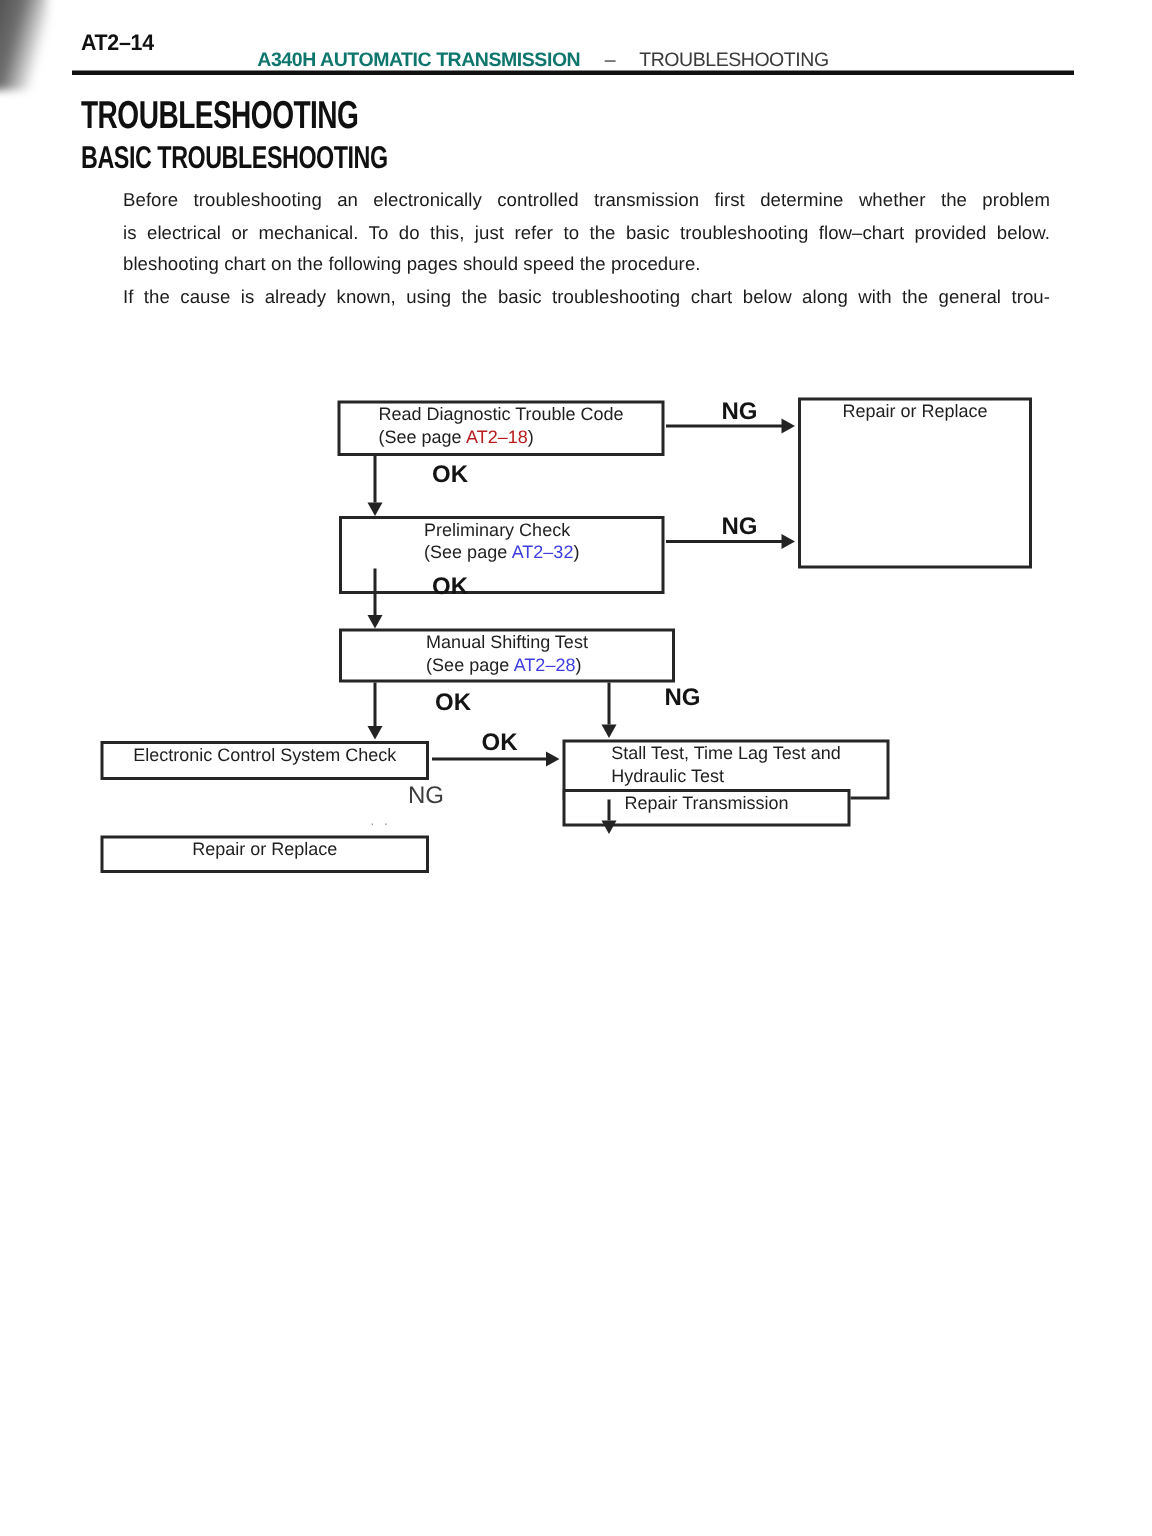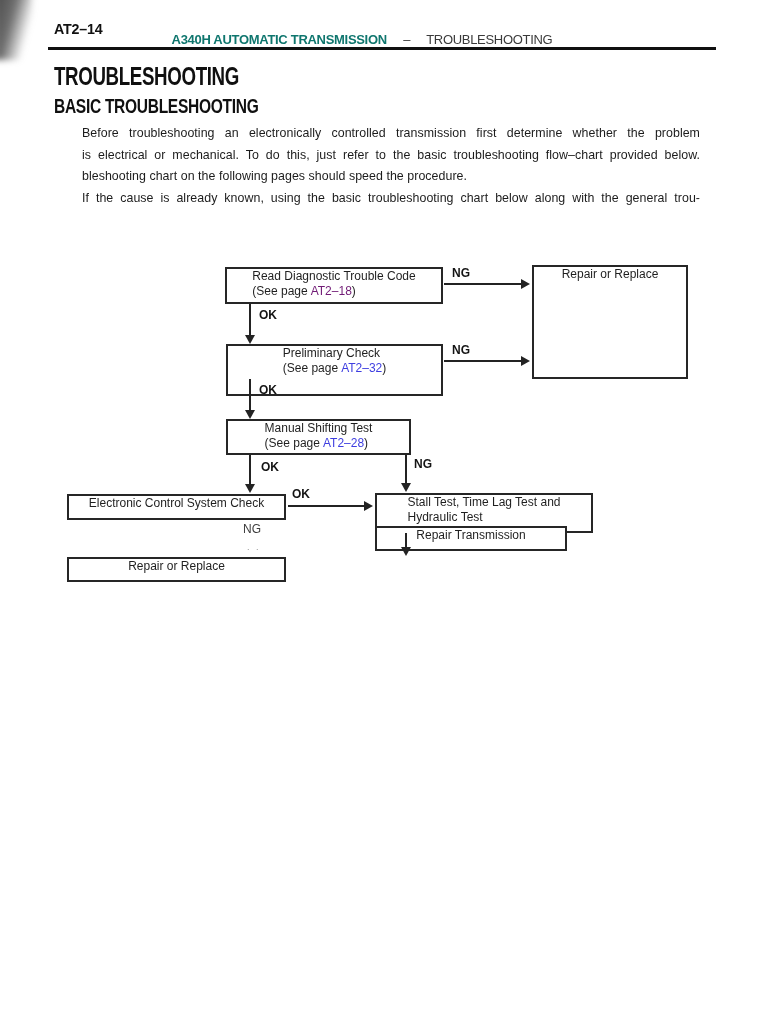--- a/index.html
+++ b/index.html
@@ -64,7 +64,7 @@
     border-top:5px solid transparent; border-bottom:5px solid transparent;
     border-left:9px solid #232323;
   }
-  .flabel { position:absolute; font-size:12px; font-weight:bold; color:#141414; }
+  .flabel { position:absolute; font-size:16px; font-weight:bold; color:#141414;margin-left:29px; }
   .flabel.light { font-weight:normal; color:#3d3d3d; }
   .dots { position:absolute; font-size:9px; color:#8f8f8f; letter-spacing:2px; }
 </style>

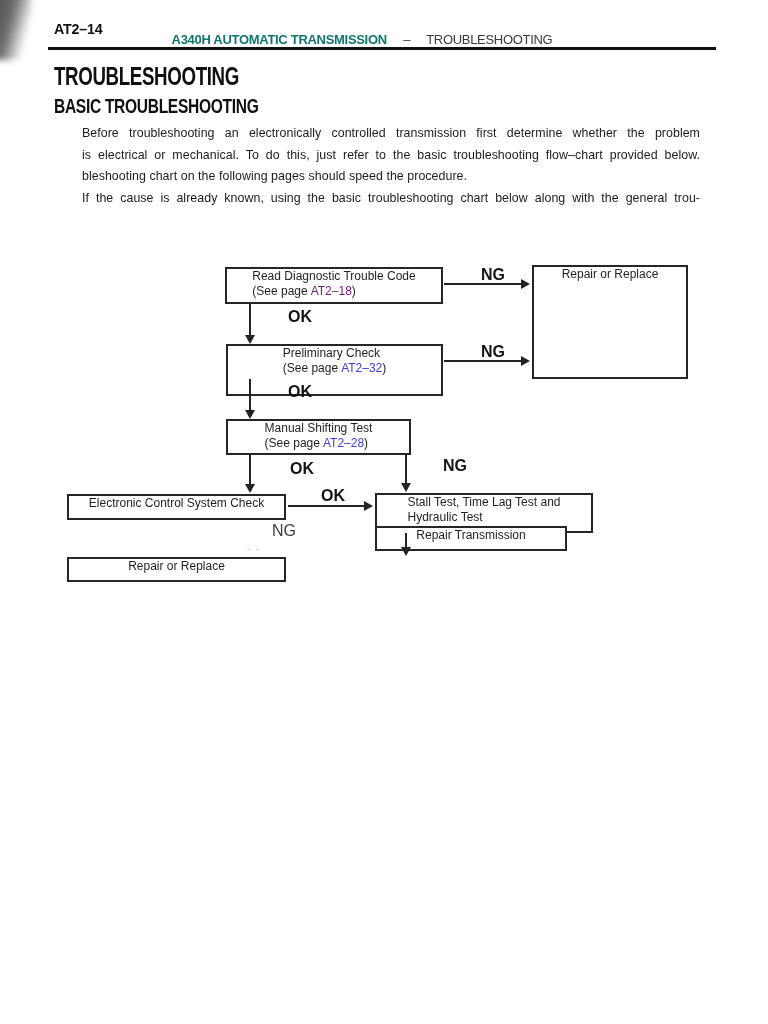--- a/index.html
+++ b/index.html
@@ -101,7 +101,7 @@
       <div class="inner">
         <div>Read Diagnostic Trouble Code</div>
         <div>
-          <span>(See page</span><span class="see-link link-colored" style="color: #701a75;">AT2–18</span><span>)</span>
+          <span>(See page</span><span class="see-link link-colored" style="color: #b91c1c;">AT2–18</span><span>)</span>
         </div>
       </div>
     </div>

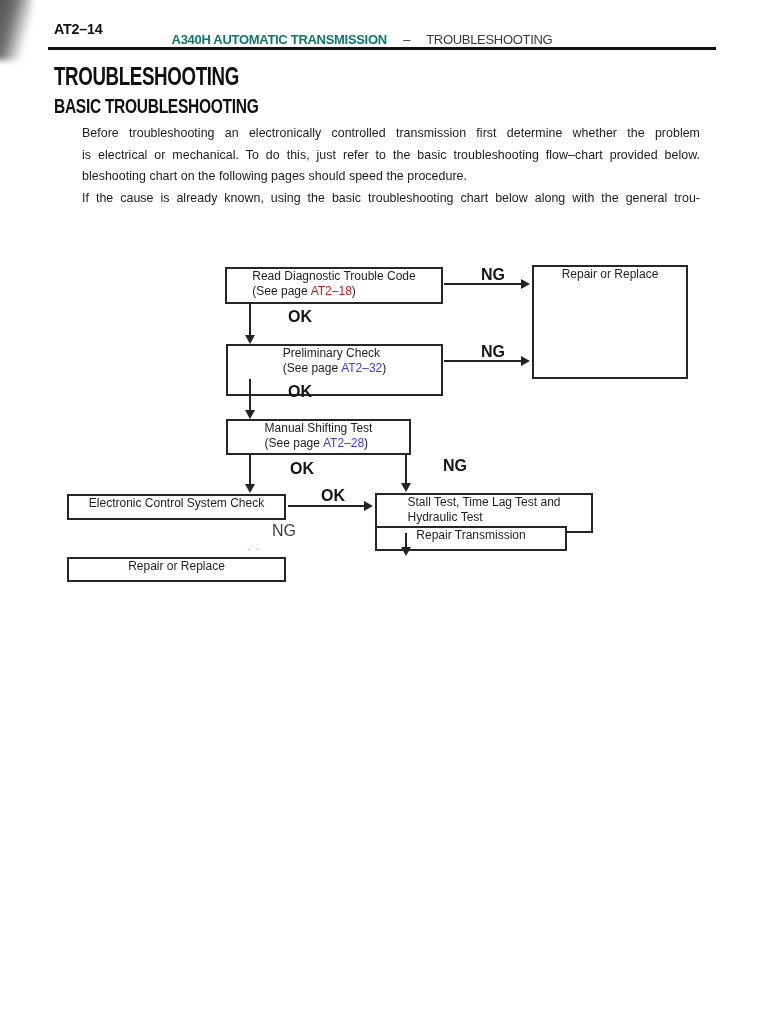--- a/index.html
+++ b/index.html
@@ -115,7 +115,7 @@
       </div>
     </div>
 
-    <div class="fbox" style="left:226px; top:419px; width:185px; height:36px;">
+    <div class="fbox" style="left:226px; top:419px; width:224px; height:36px;">
       <div class="inner">
         <div>Manual Shifting Test</div>
         <div>

